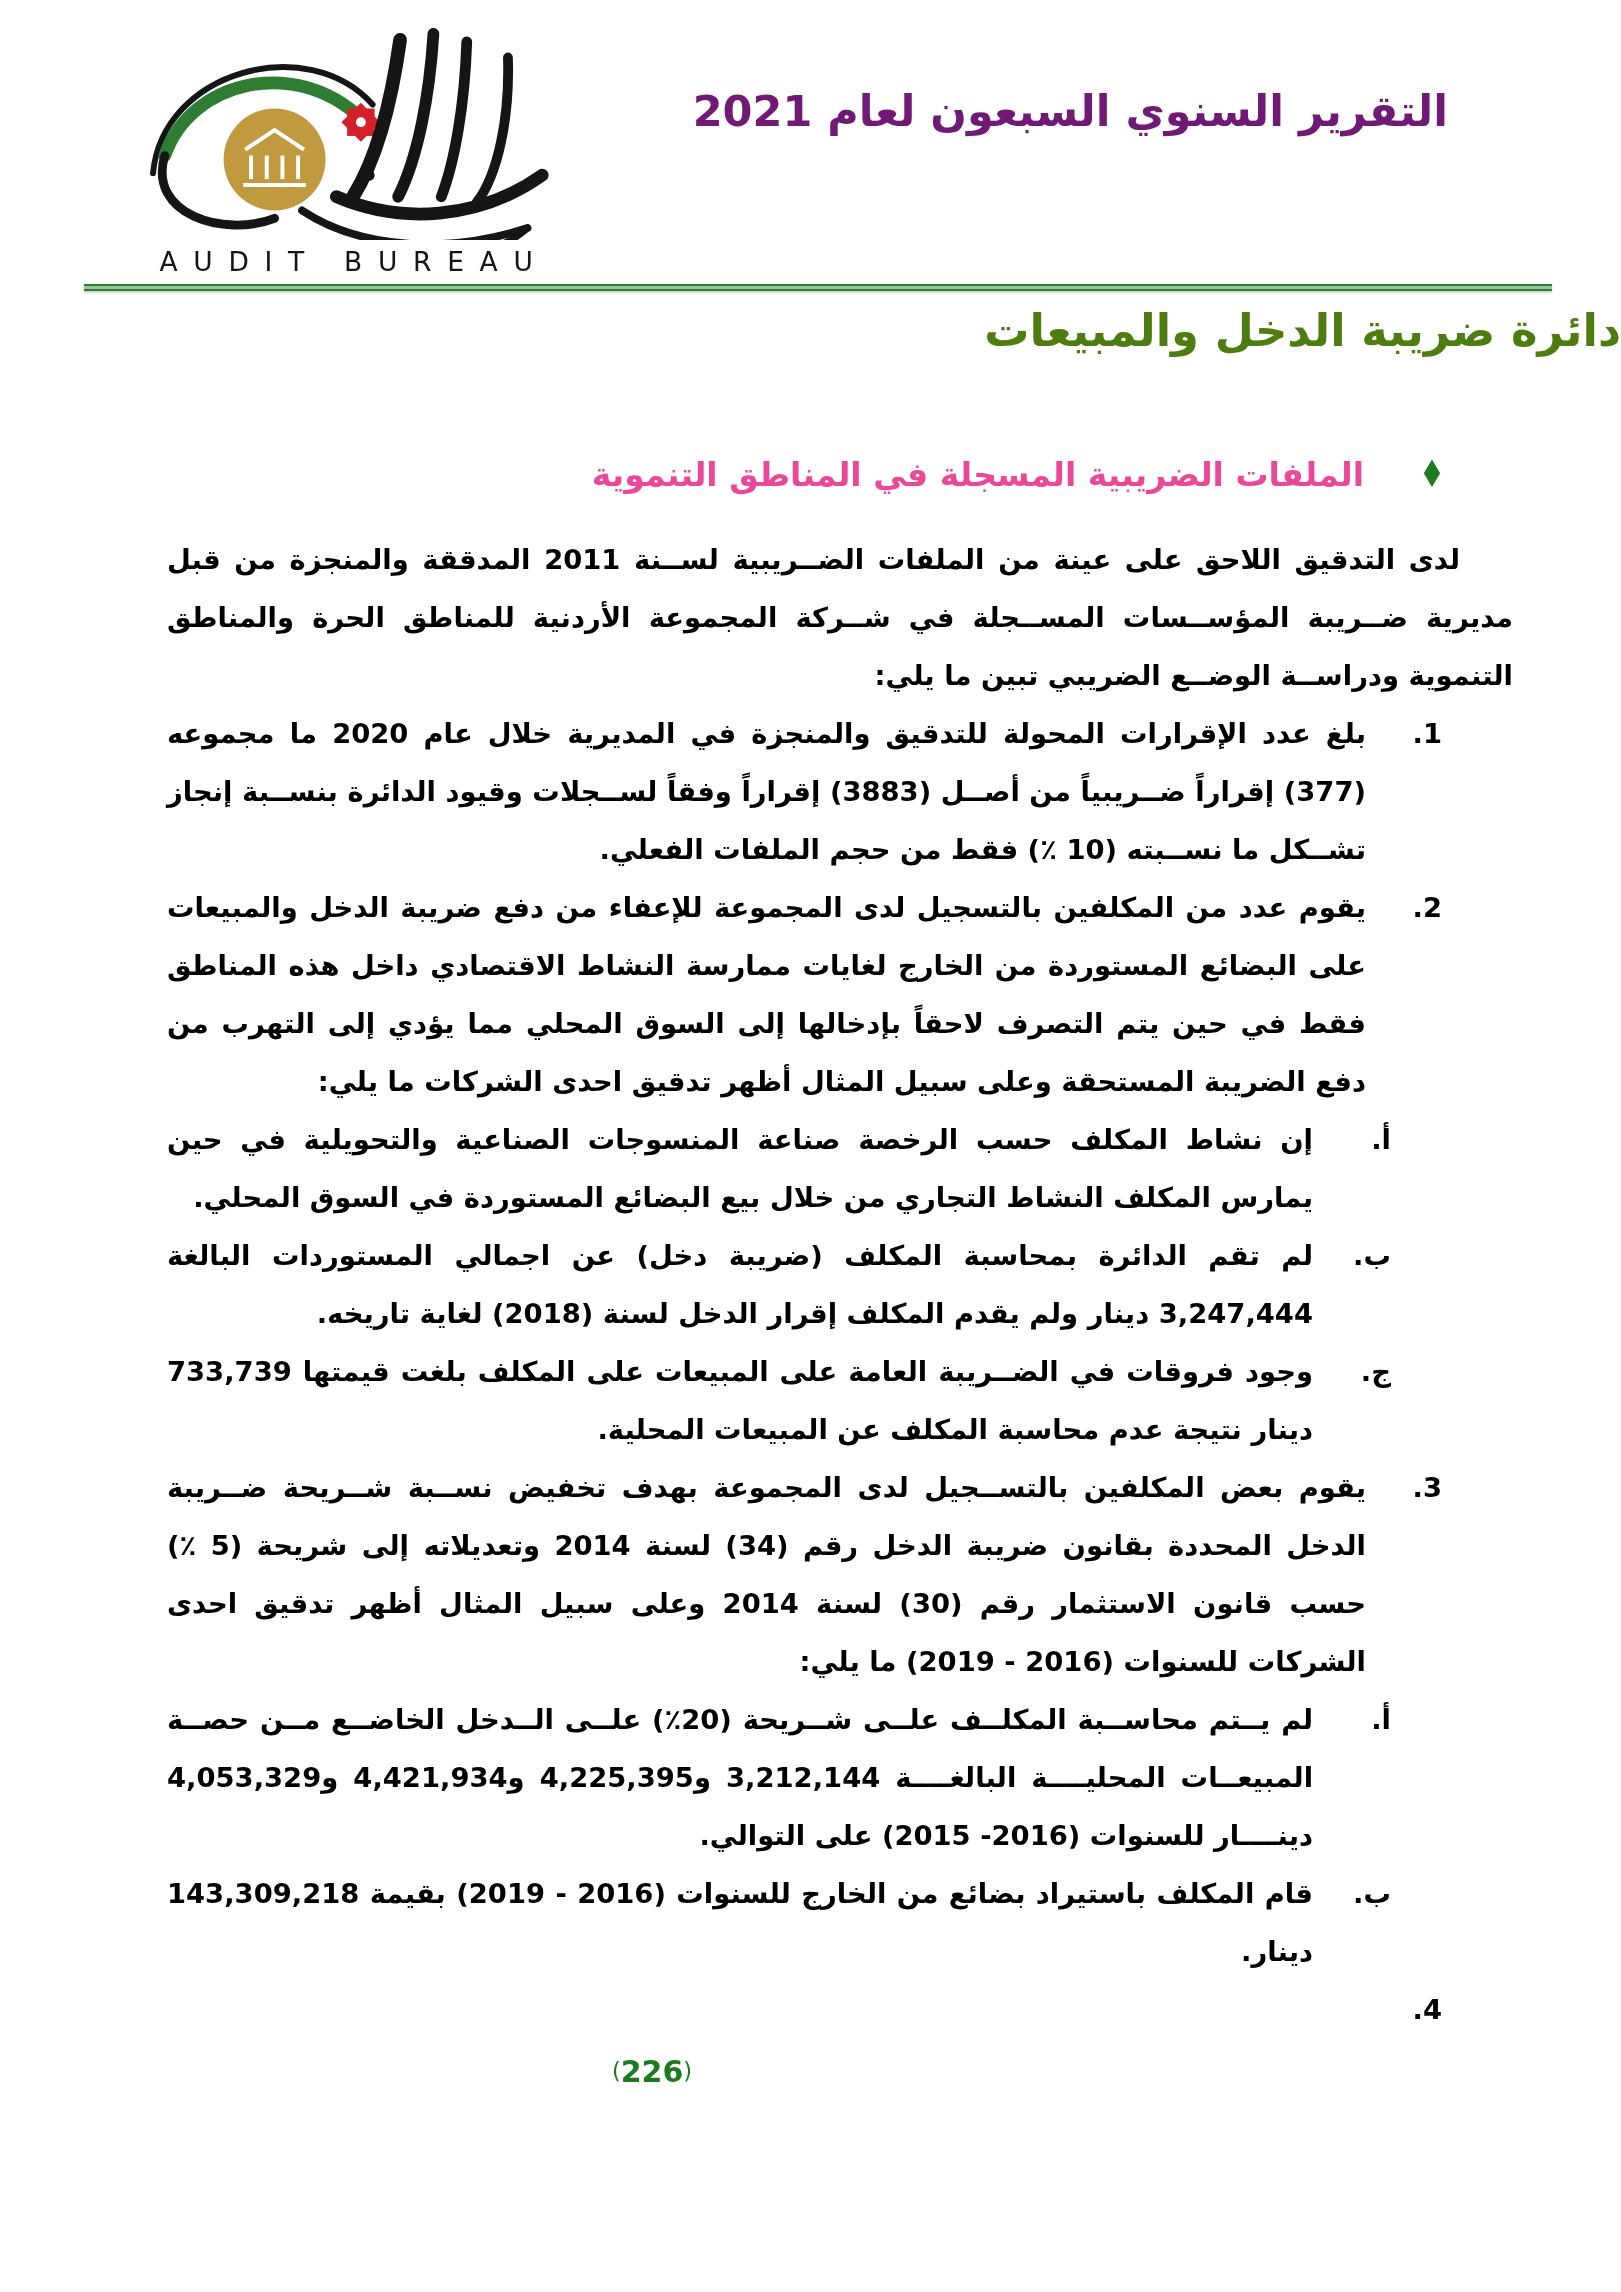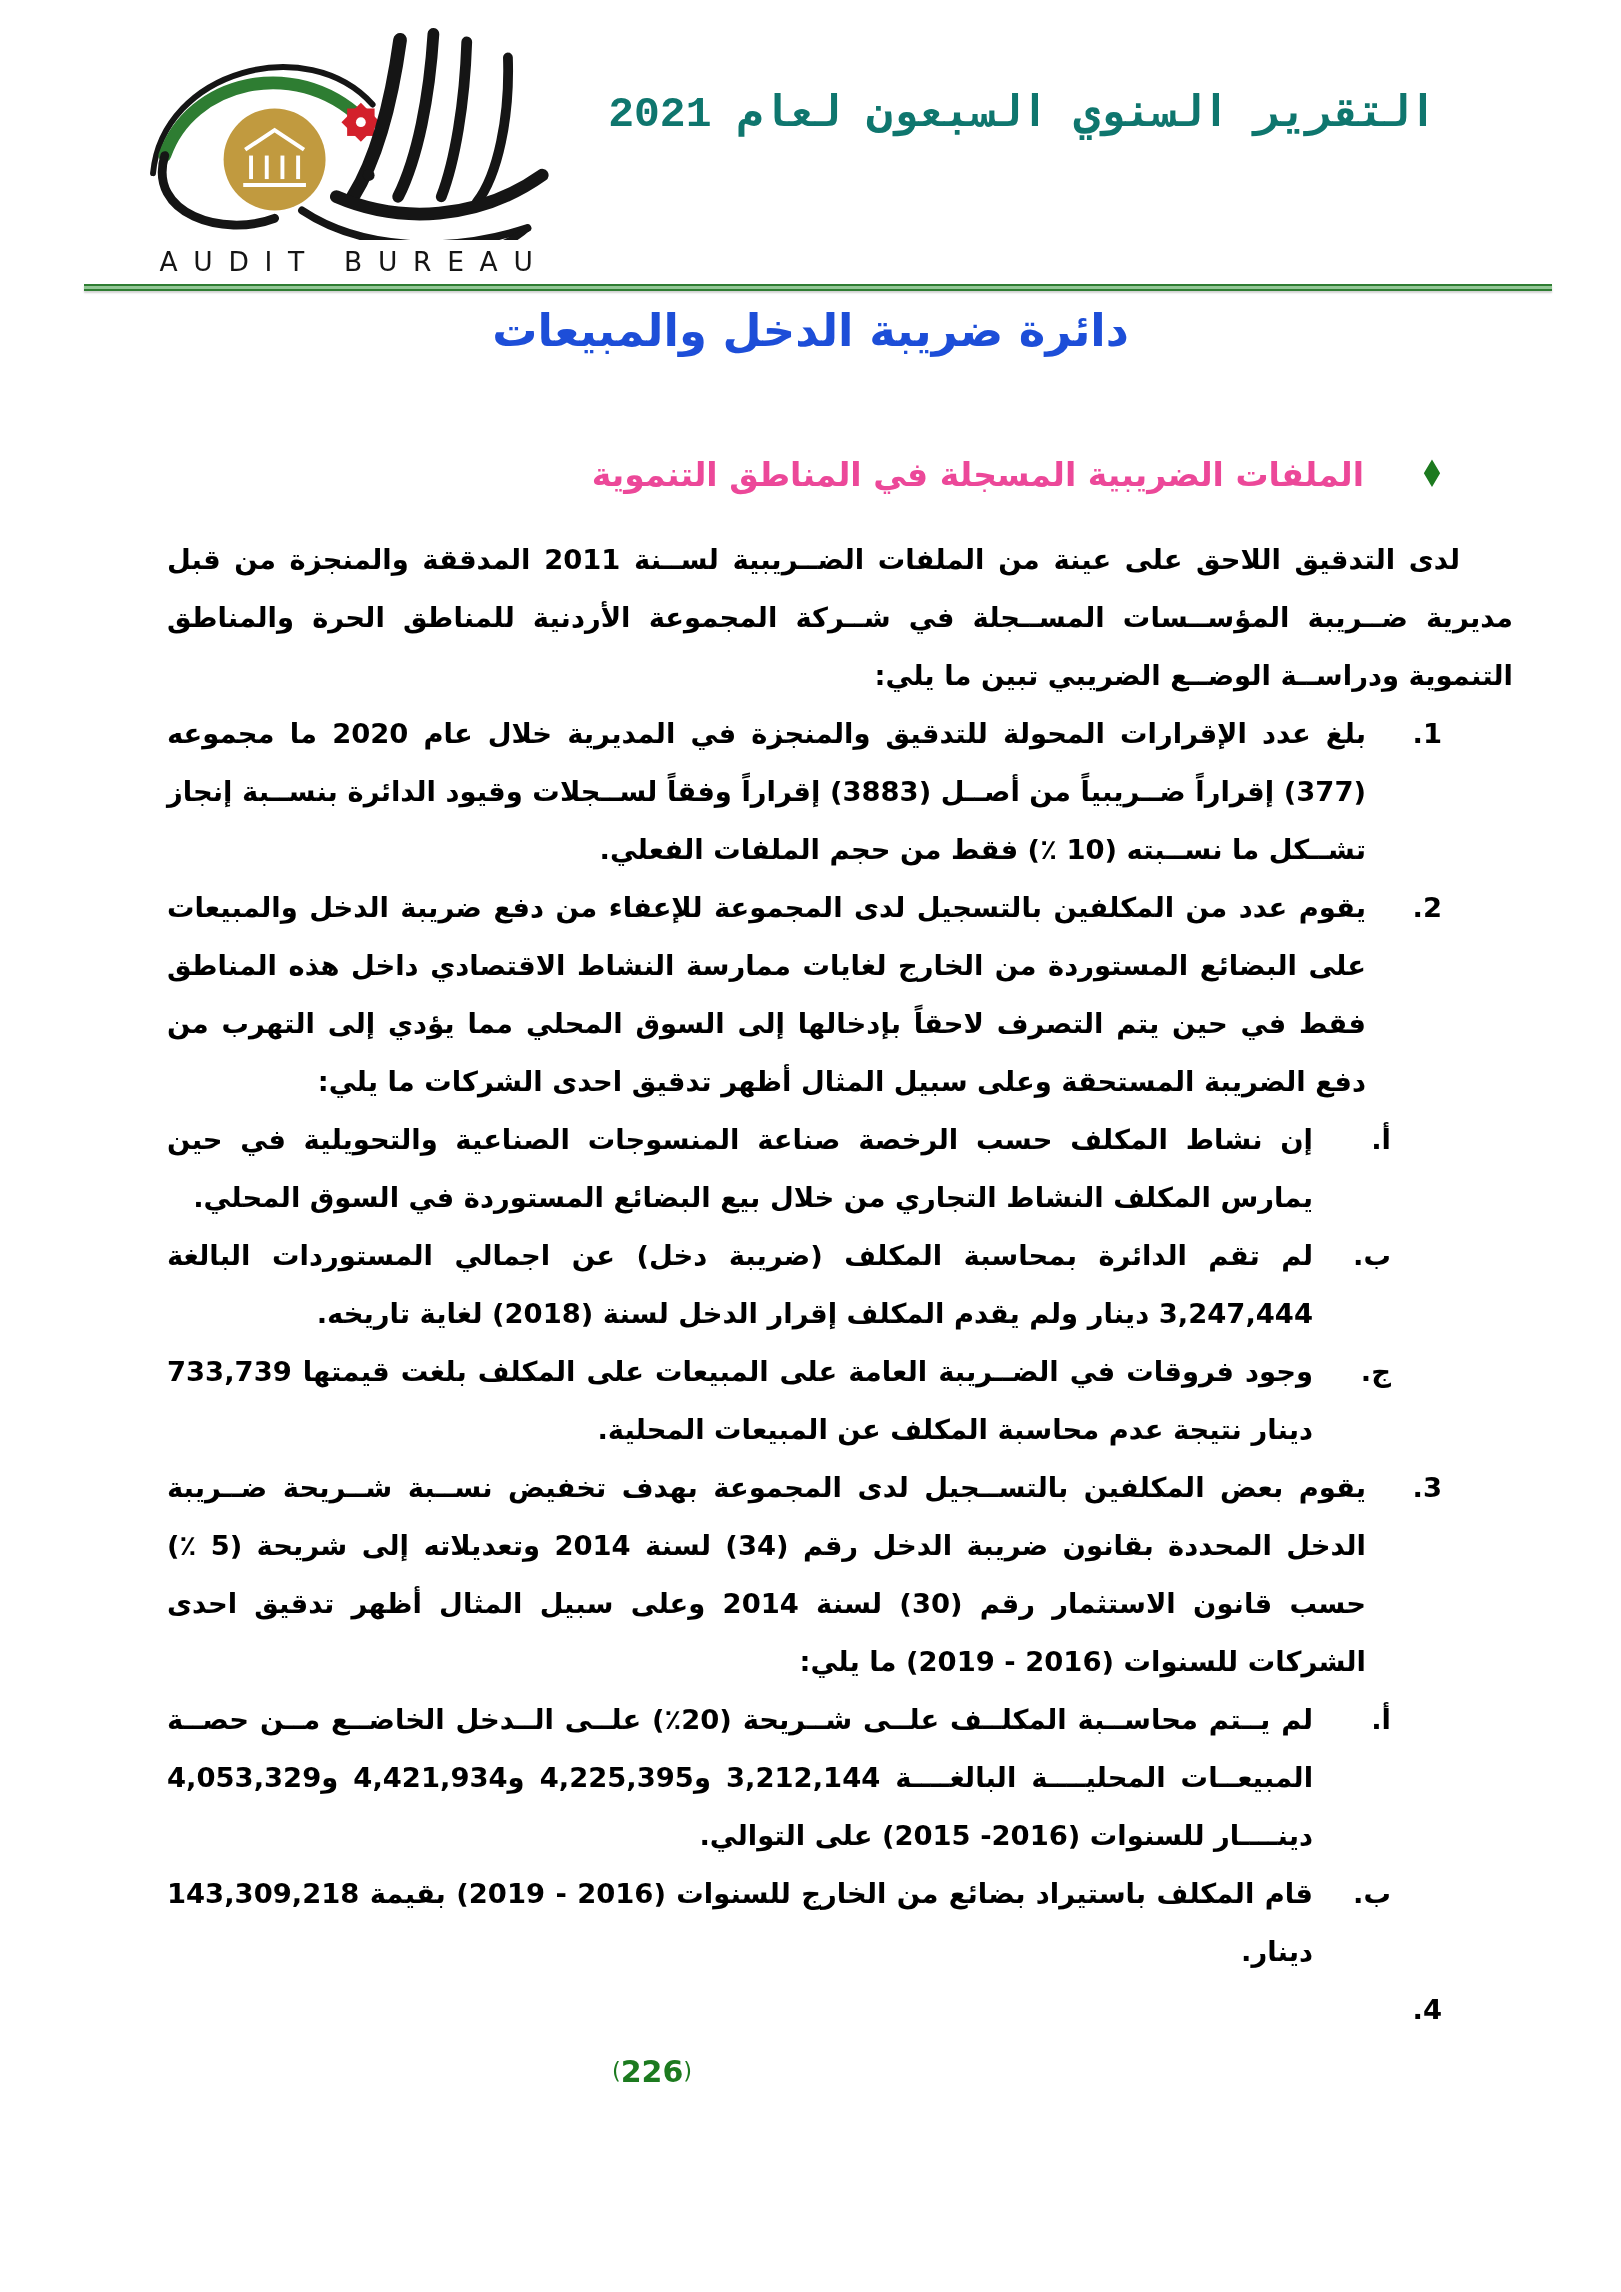--- a/index.html
+++ b/index.html
@@ -16,8 +16,8 @@
     font-family:"DejaVu Sans", sans-serif; white-space:nowrap;
   }
   .report-title {
-    position:absolute; top:86px; right:185px; direction:rtl;
-    font-size:43px; font-weight:bold; color:#0f766e; white-space:nowrap;font-family:Liberation Mono, monospace;
+    position:absolute; top:86px; right:173px; direction:rtl;
+    font-size:43px; font-weight:bold; color:#701a75; white-space:nowrap;
   }
   .rule {
     position:absolute; top:284px; left:84px; width:1468px; height:6.9px;

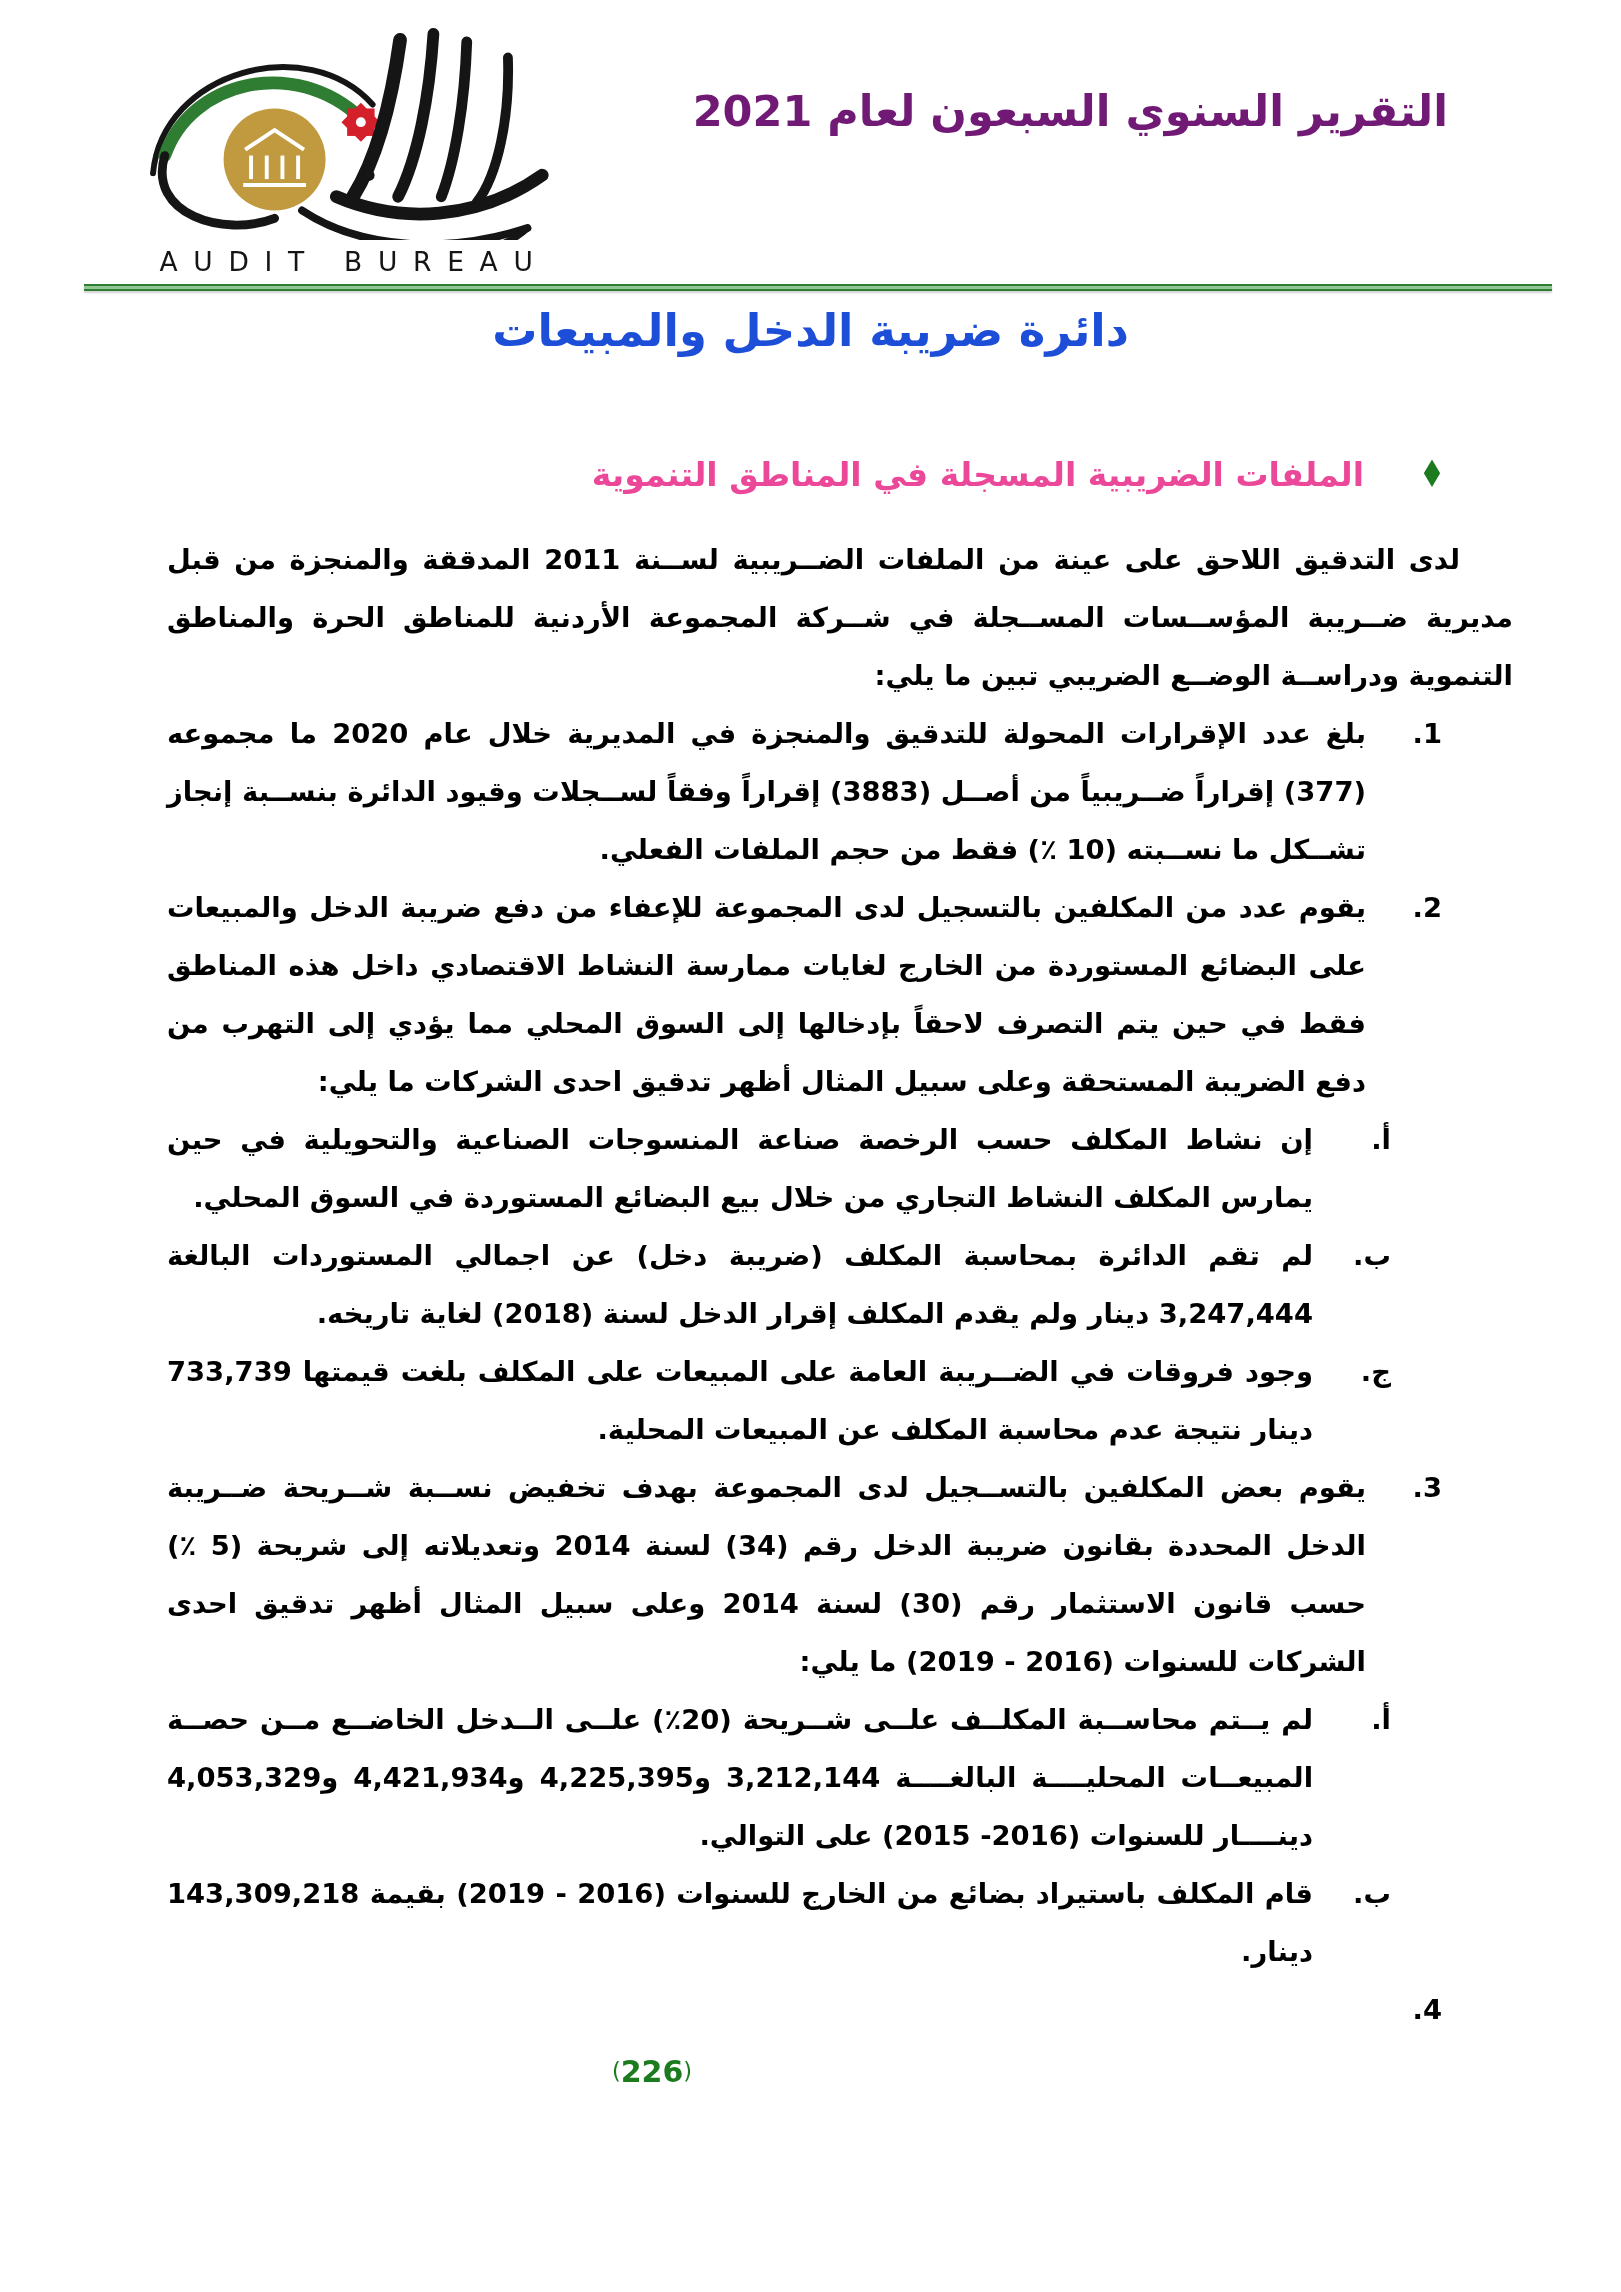--- a/index.html
+++ b/index.html
@@ -26,8 +26,8 @@
   }
   
   .doc-title {
-    position:absolute; top:304px; left:0; width:100%; text-align:center;
-    direction:rtl; font-size:45px; font-weight:bold; color:#1d4ed8;
+    position:absolute; top:304px; left:0; width:100%; 
+    direction:rtl; font-size:45px; font-weight:bold; color:#4d7c0f;
   }
   .heading-row {
     position:absolute; top:455px; right:176px; display:flex; direction:rtl;

